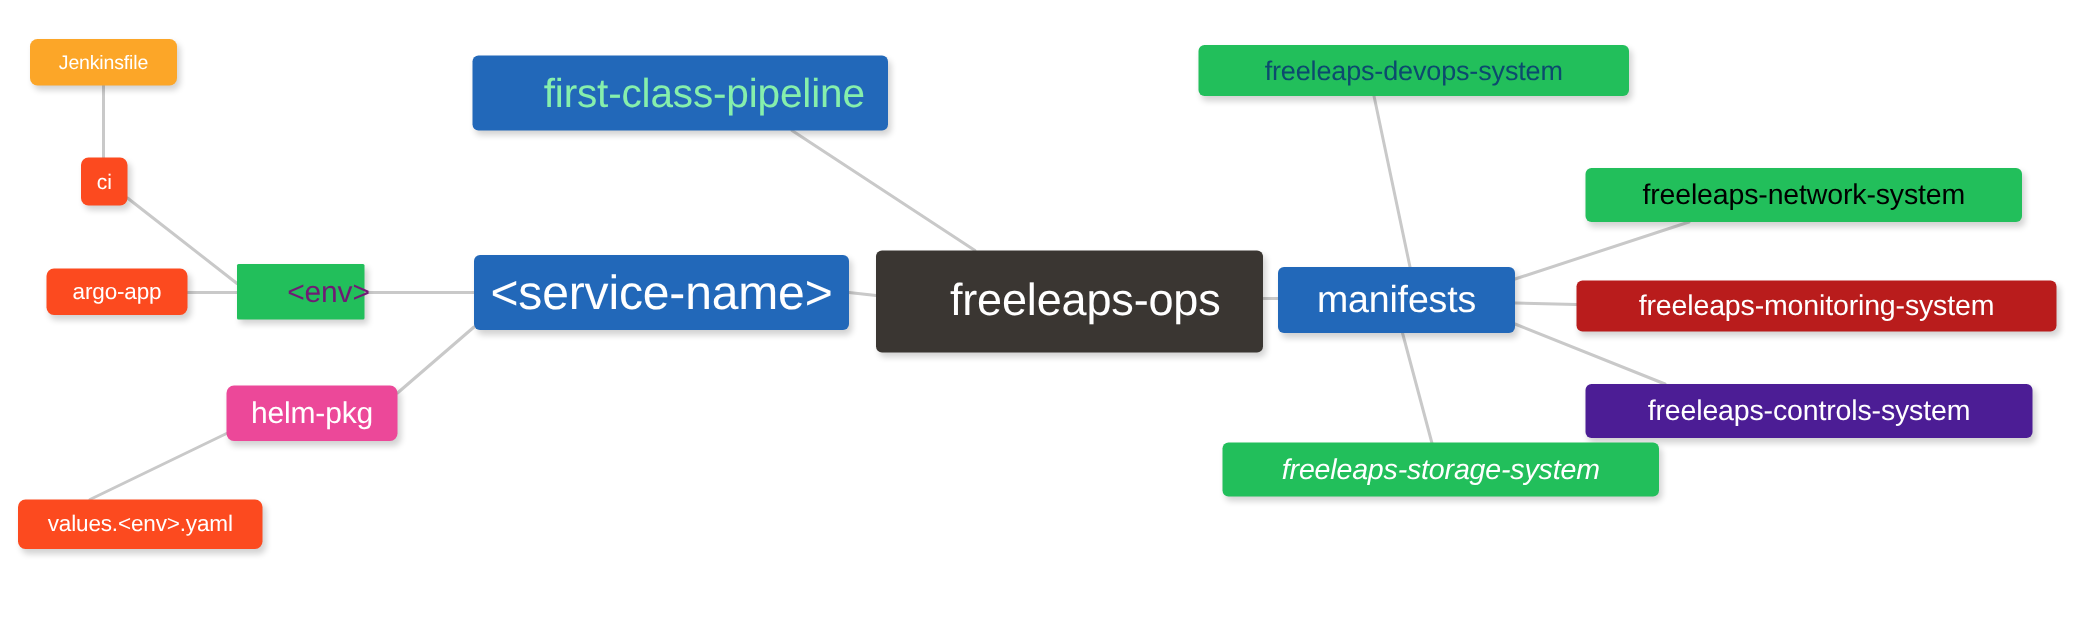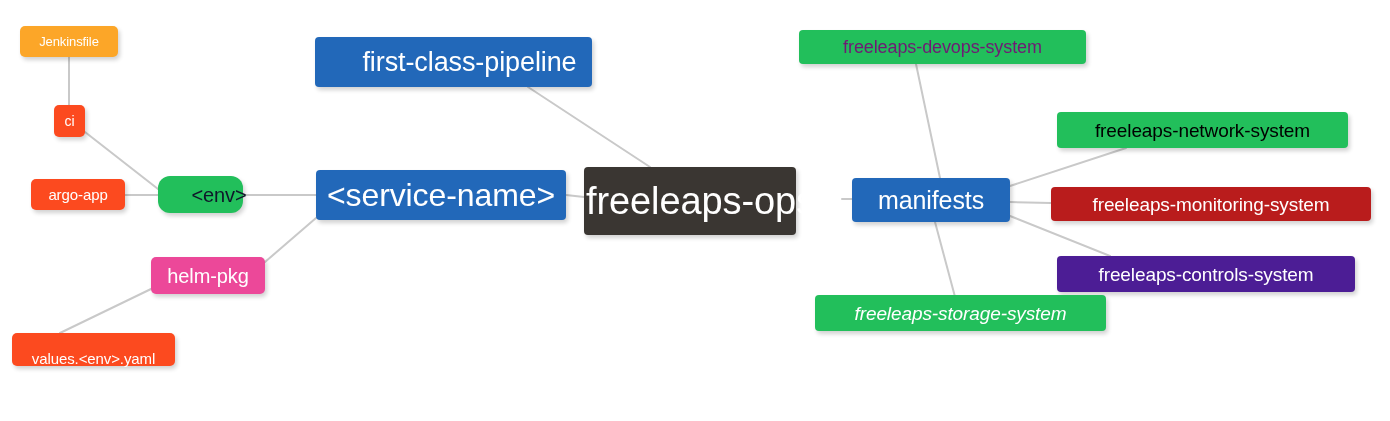--- a/index.html
+++ b/index.html
@@ -76,7 +76,7 @@
       <div class="node" style="left: 12px; top: 333px; width: 163px; height: 33px; background: rgb(252, 74, 31); font-size: 15px; border-radius: 5px; color: rgb(255, 255, 255); align-items: flex-end;">
         <span>values.&lt;env&gt;.yaml</span>
       </div>
-      <div class="node" style="left: 315px; top: 37px; width: 277px; height: 50px; background: rgb(34, 104, 185); font-size: 27px; border-radius: 4px; color: #ffffff; padding-left: 32px;">
+      <div class="node" style="left: 315px; top: 37px; width: 277px; height: 50px; background: rgb(34, 104, 185); font-size: 27px; border-radius: 4px; color: #86efac; padding-left: 32px;">
         <span>first-class-pipeline</span>
       </div>
       <div class="node" style="left: 316px; top: 170px; width: 250px; height: 50px; background: rgb(34, 104, 185); font-size: 32px; border-radius: 4px; color: rgb(255, 255, 255);">

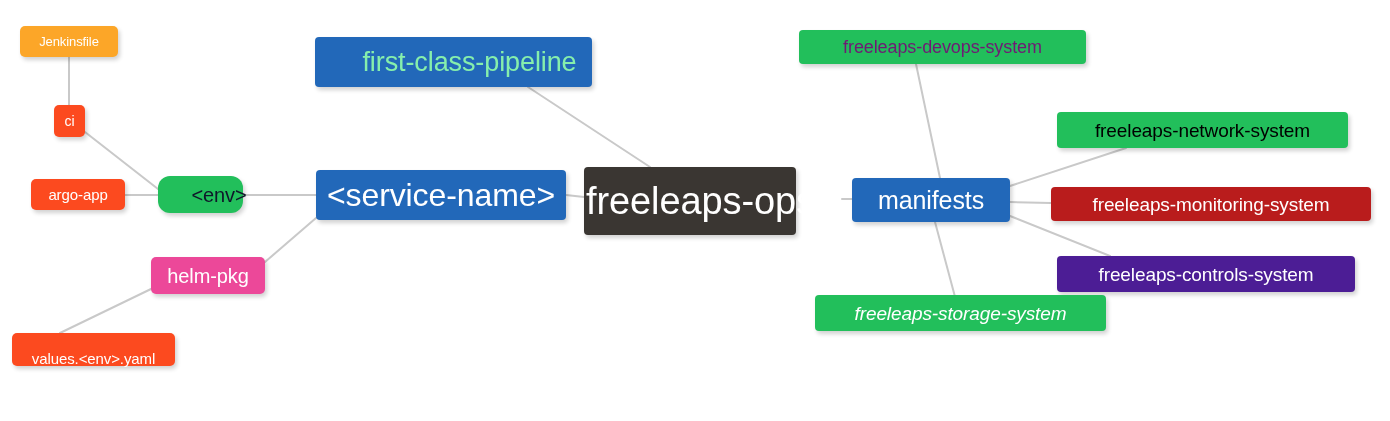--- a/index.html
+++ b/index.html
@@ -88,7 +88,7 @@
       <div class="node" style="left: 852px; top: 178px; width: 158px; height: 44px; background: rgb(34, 104, 185); font-size: 25px; border-radius: 4px; color: rgb(255, 255, 255); text-align: center;">
         <span>manifests</span>
       </div>
-      <div class="node" style="left: 799px; top: 30px; width: 287px; height: 34px; background: rgb(34, 191, 91); font-size: 18px; border-radius: 4px; color: #701a75;">
+      <div class="node" style="left: 799px; top: 30px; width: 287px; height: 34px; background: rgb(34, 191, 91); font-size: 18px; border-radius: 4px; color: #0c4a6e;">
         <span>freeleaps-devops-system</span>
       </div>
       <div class="node" style="left: 1057px; top: 112px; width: 291px; height: 36px; background: rgb(34, 191, 91); font-size: 19px; border-radius: 4px; color: #000000;">

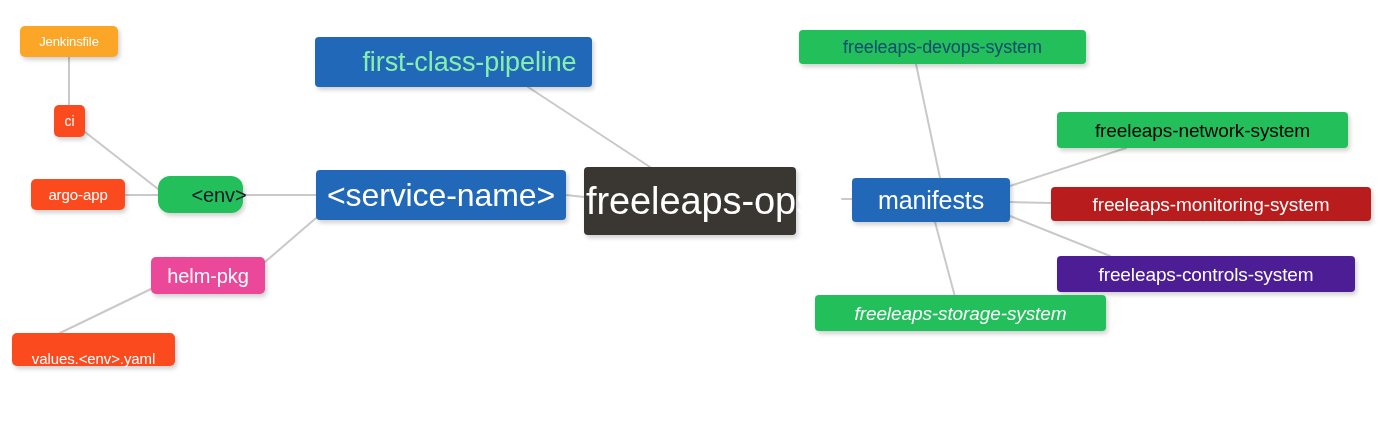--- a/index.html
+++ b/index.html
@@ -67,7 +67,7 @@
       <div class="node" style="left: 31px; top: 179px; width: 94px; height: 31px; background: rgb(252, 74, 31); font-size: 15px; border-radius: 5px; color: rgb(255, 255, 255);">
         <span>argo-app</span>
       </div>
-      <div class="node" style="left: 158px; top: 176px; width: 85px; height: 37px; background: rgb(34, 191, 91); font-size: 20px; border-radius: 12px; color: #0f172a; padding-left: 37px;">
+      <div class="node" style="left: 158px; top: 176px; width: 85px; height: 37px; background: rgb(34, 191, 91); font-size: 20px; border-radius: 1px; color: #701a75; padding-left: 37px;">
         <span>&lt;env&gt;</span>
       </div>
       <div class="node" style="left: 151px; top: 257px; width: 114px; height: 37px; background: #ec4899; font-size: 20px; border-radius: 5px; color: rgb(255, 255, 255);">

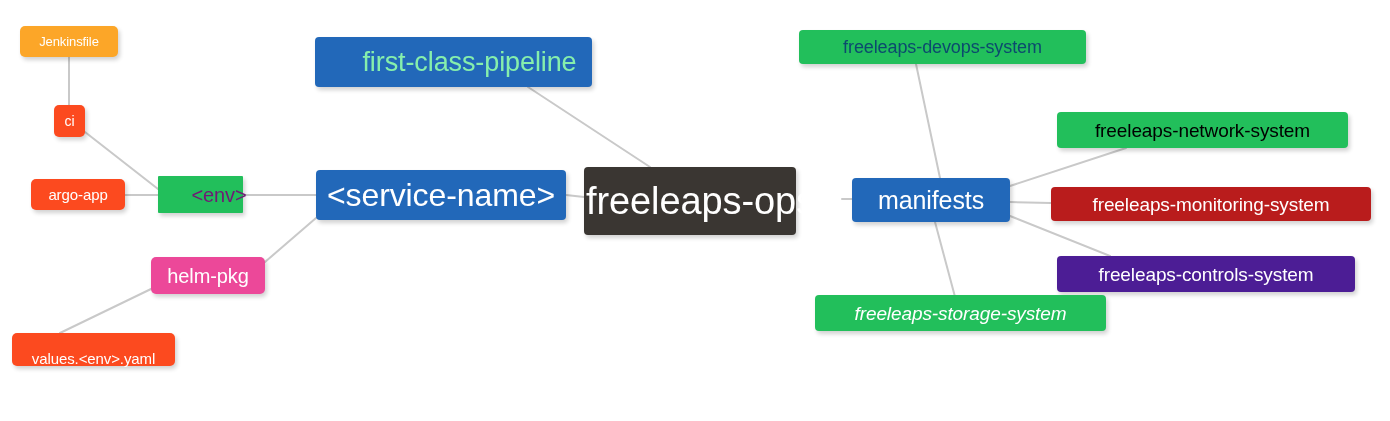--- a/index.html
+++ b/index.html
@@ -82,7 +82,7 @@
       <div class="node" style="left: 316px; top: 170px; width: 250px; height: 50px; background: rgb(34, 104, 185); font-size: 32px; border-radius: 4px; color: rgb(255, 255, 255);">
         <span>&lt;service-name&gt;</span>
       </div>
-      <div class="node" style="left: 584px; top: 167px; width: 212px; height: 68px; background: rgb(58, 54, 50); font-size: 38px; border-radius: 4px; color: rgb(255, 255, 255); padding-left: 21px;">
+      <div class="node" style="left: 584px; top: 167px; width: 258px; height: 68px; background: rgb(58, 54, 50); font-size: 30px; border-radius: 4px; color: rgb(255, 255, 255); padding-left: 21px;">
         <span>freeleaps-ops</span>
       </div>
       <div class="node" style="left: 852px; top: 178px; width: 158px; height: 44px; background: rgb(34, 104, 185); font-size: 25px; border-radius: 4px; color: rgb(255, 255, 255); text-align: center;">

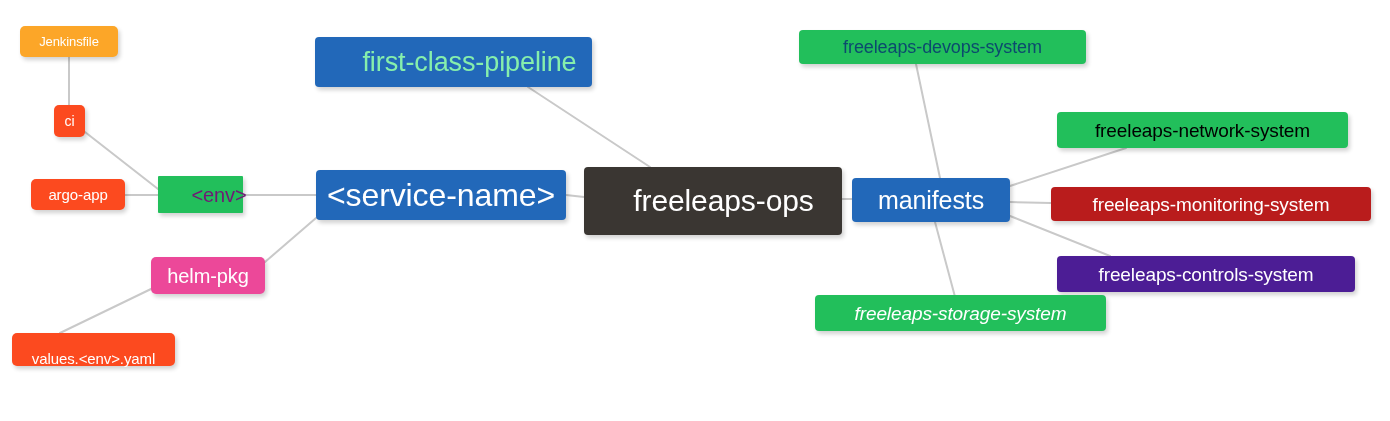--- a/index.html
+++ b/index.html
@@ -73,7 +73,7 @@
       <div class="node" style="left: 151px; top: 257px; width: 114px; height: 37px; background: #ec4899; font-size: 20px; border-radius: 5px; color: rgb(255, 255, 255);">
         <span>helm-pkg</span>
       </div>
-      <div class="node" style="left: 12px; top: 333px; width: 163px; height: 33px; background: rgb(252, 74, 31); font-size: 15px; border-radius: 5px; color: rgb(255, 255, 255); align-items: flex-end;">
+      <div class="node" style="left: 12px; top: 333px; width: 163px; height: 33px; background: rgb(252, 74, 31); font-size: 15px; border-radius: 5px; color: rgb(255, 255, 255);">
         <span>values.&lt;env&gt;.yaml</span>
       </div>
       <div class="node" style="left: 315px; top: 37px; width: 277px; height: 50px; background: rgb(34, 104, 185); font-size: 27px; border-radius: 4px; color: #86efac; padding-left: 32px;">

